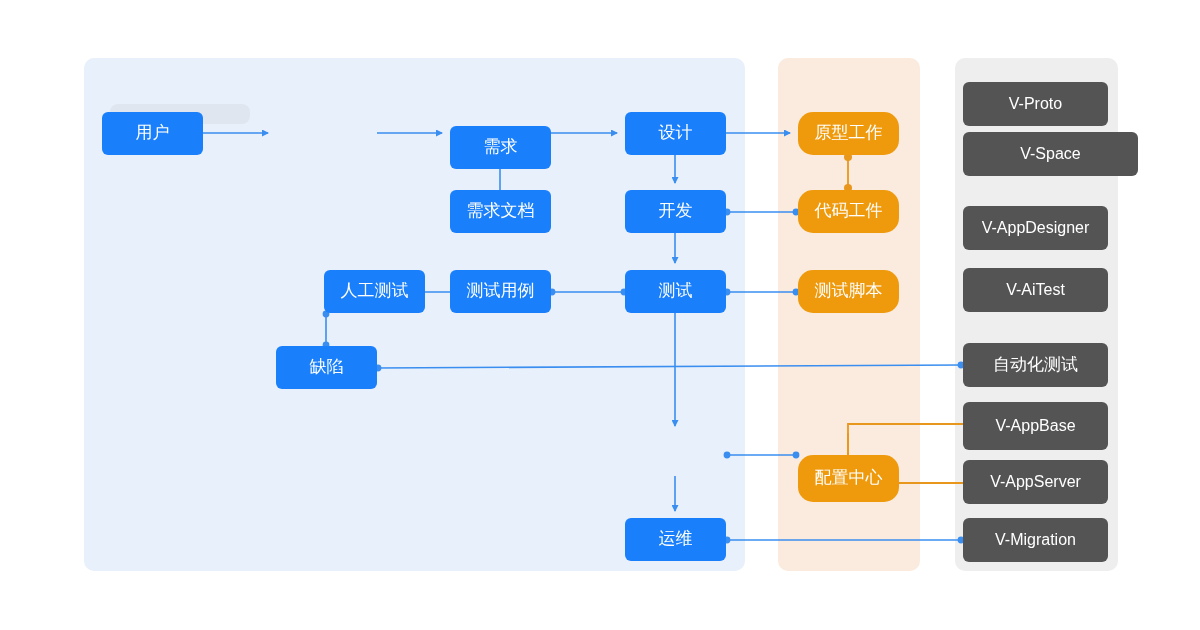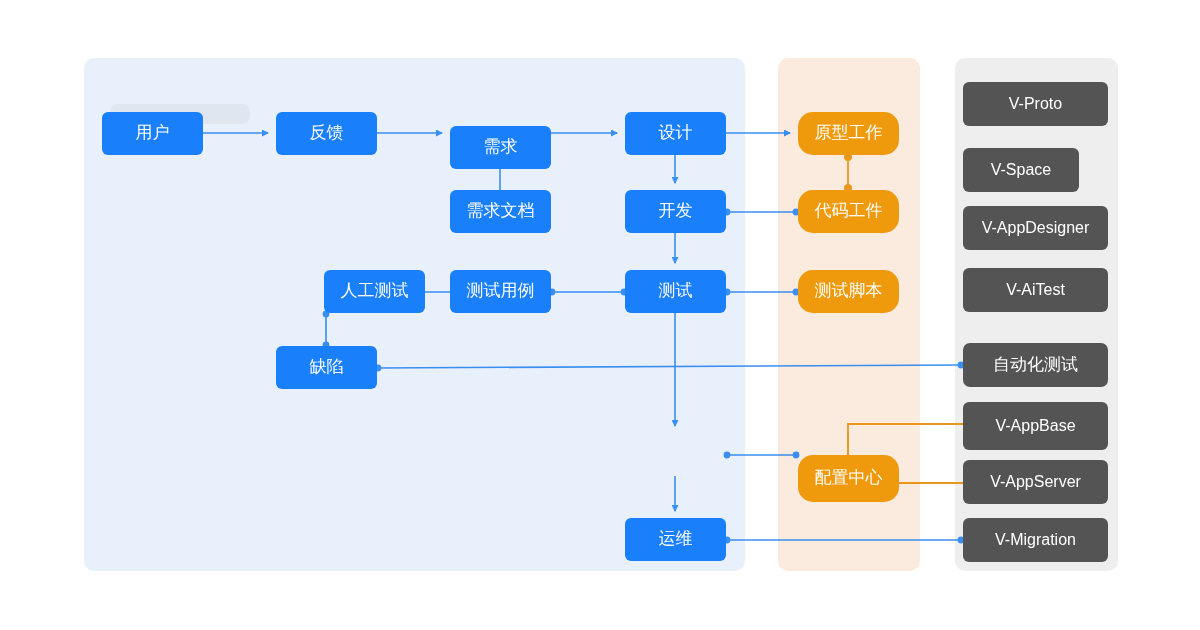--- a/index.html
+++ b/index.html
@@ -122,9 +122,6 @@
   <div class="node node-blue" style="left:102px;top:112px;width:101px;height:43px;">
     <span>用户</span>
   </div>
-  <div class="node node-blue" style="left:276px;top:112px;width:101px;height:43px;">
-    <span>反馈</span>
-  </div>
   <div class="node node-blue" style="left:450px;top:112px;width:101px;height:43px;margin-top:14px;">
     <span>需求</span>
   </div>

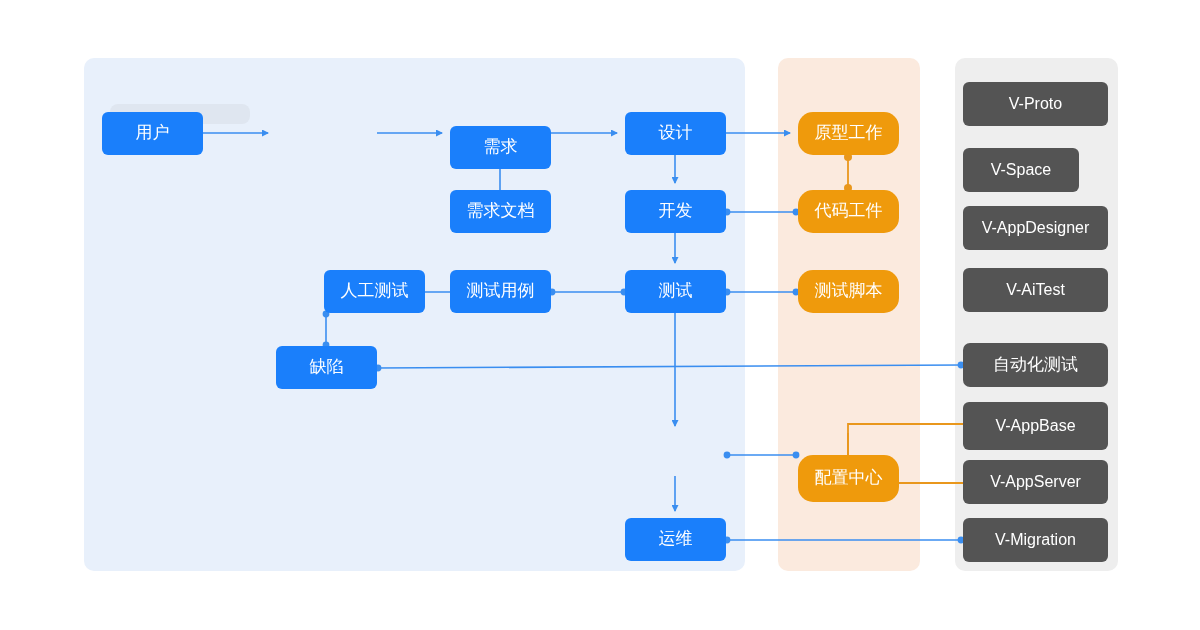--- a/index.html
+++ b/index.html
@@ -166,7 +166,7 @@
   <div class="node node-gray" style="left:963px;top:82px;width:145px;height:44px;">
     <span>V-Proto</span>
   </div>
-  <div class="node node-gray" style="left:963px;top:148px;width:116px;height:44px;">
+  <div class="node node-gray" style="left:963px;top:132px;width:175px;height:44px;">
     <span>V-Space</span>
   </div>
   <div class="node node-gray" style="left:963px;top:206px;width:145px;height:44px;">

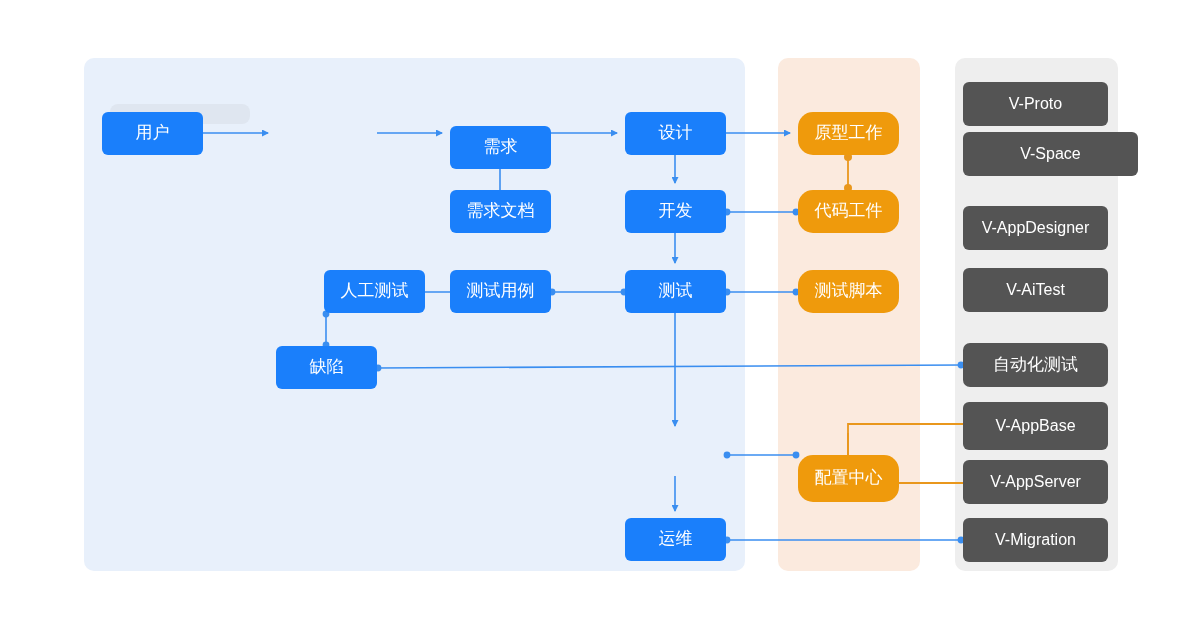--- a/index.html
+++ b/index.html
@@ -31,7 +31,7 @@
   .node-blue{background:#1a7ffb;font-size:17px;}
   .node-orange{background:#ef9a0c;font-size:17px;border-radius:15px;}
   .node-gray{background:#545454;font-size:16px;}
-  .node-gray.cjk{font-size:17px;border-radius:7px;}
+  .node-gray.cjk{font-size:17px;}
 
   .ghost{
     position:absolute;

